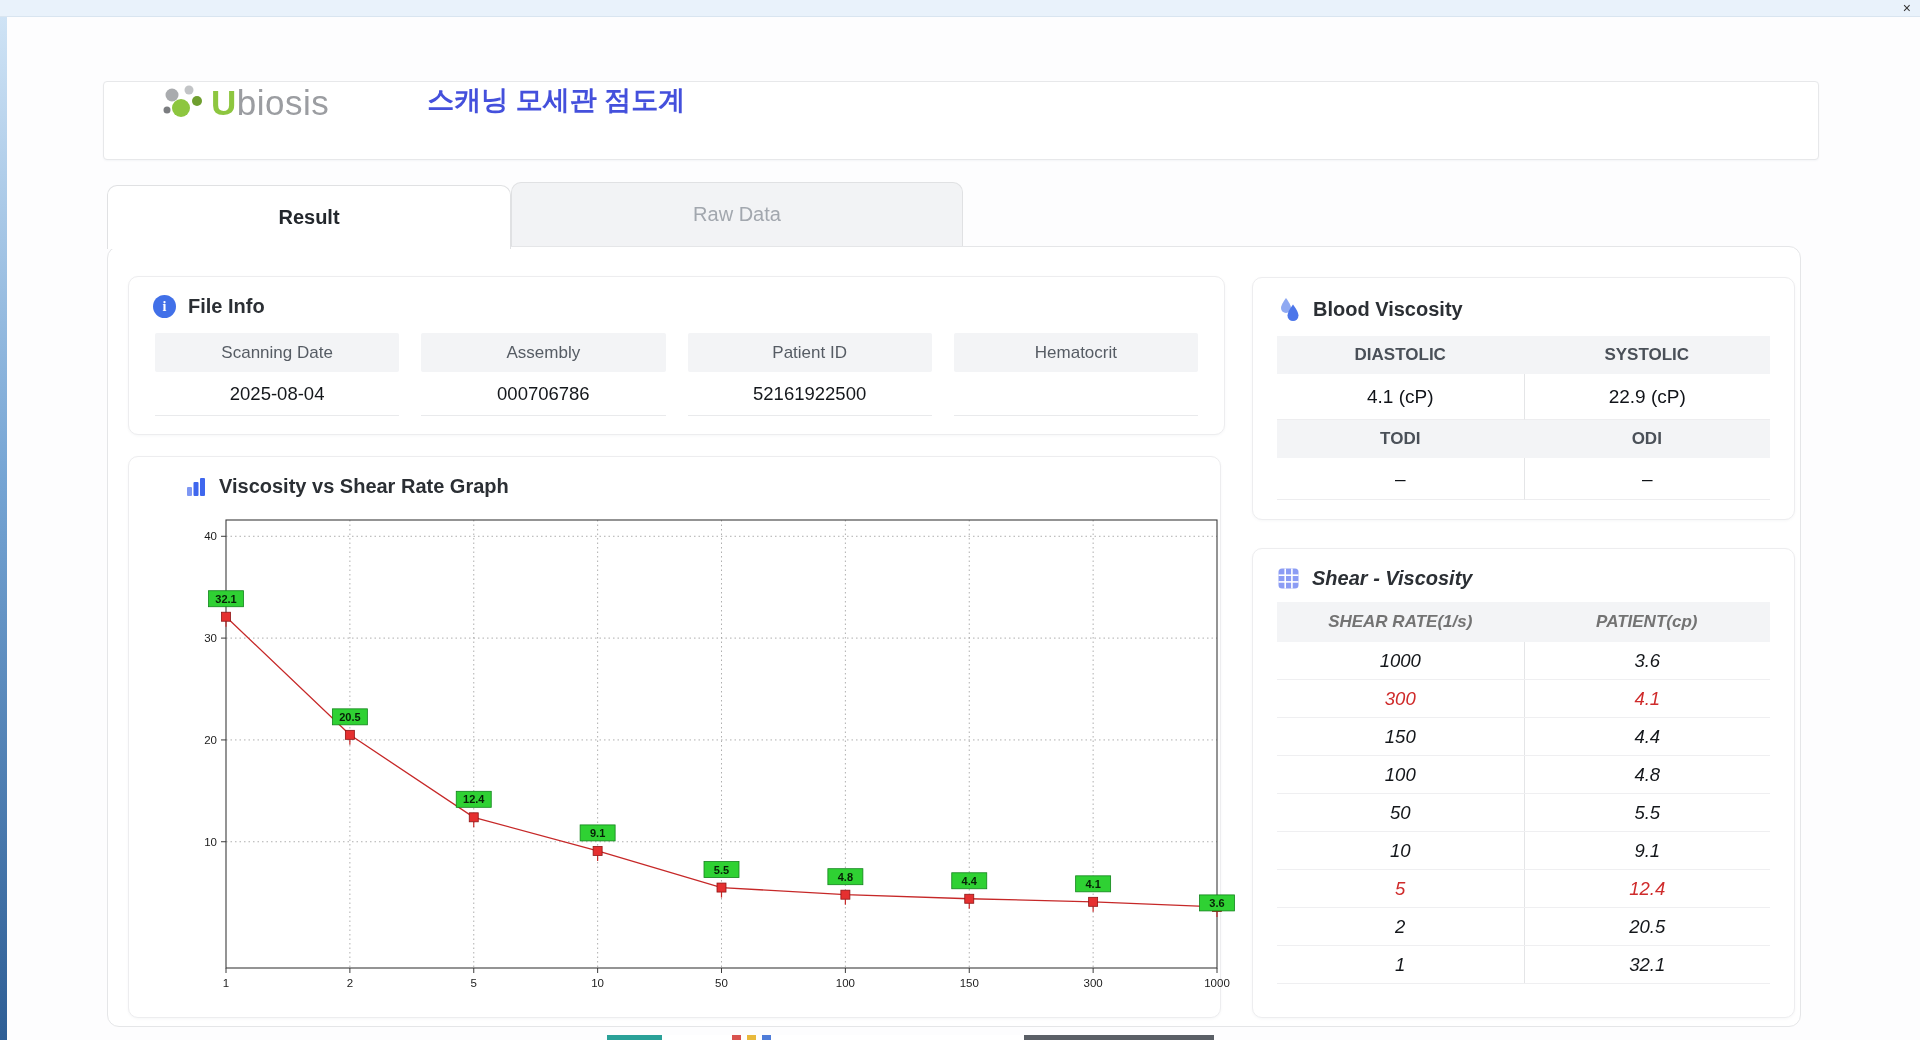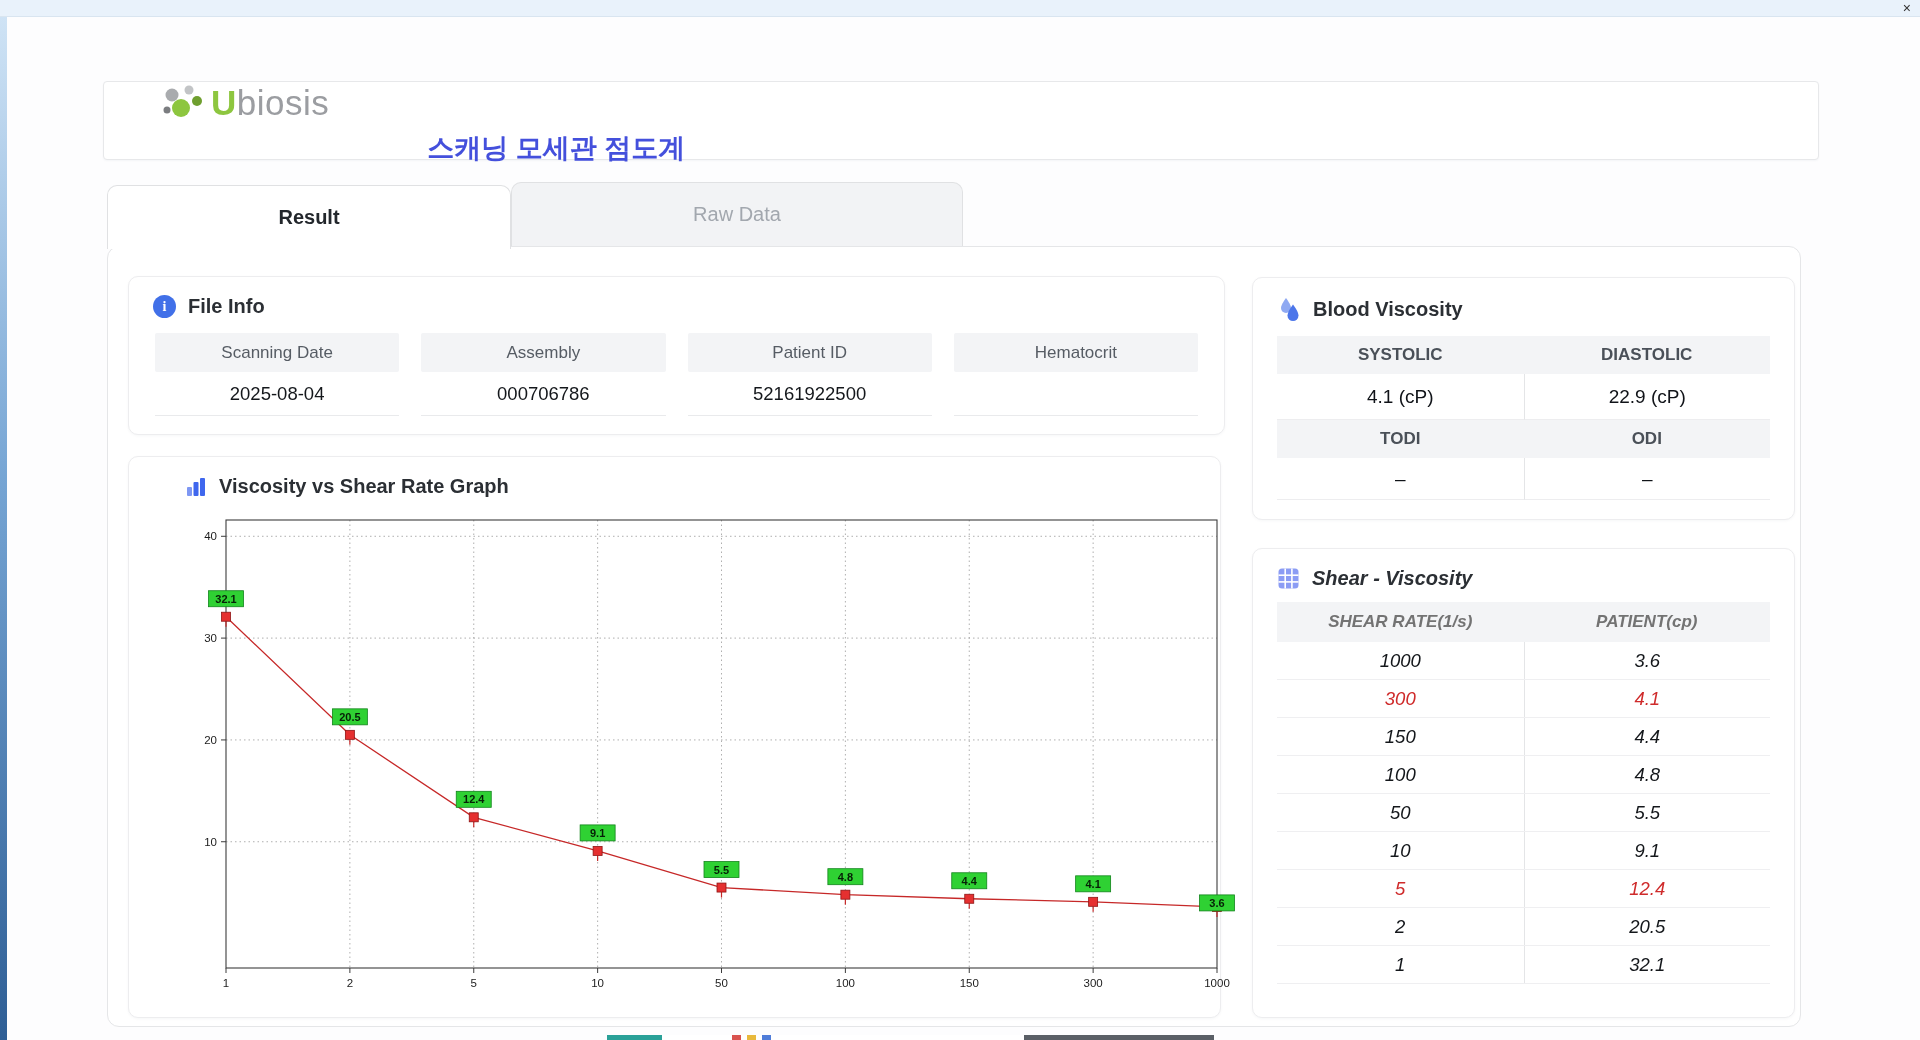--- a/index.html
+++ b/index.html
@@ -19,7 +19,7 @@
   .logo-text { font-size:35px; letter-spacing:.5px; margin-left:6px; }
   .logo-u { color:#8dc63f; font-weight:700; }
   .logo-rest { color:#9b9da1; font-weight:500; }
-  .page-title { margin-left:98px; font-size:27px; font-weight:700; color:#4450dc;margin-top:48px; }
+  .page-title { margin-left:98px; font-size:27px; font-weight:700; color:#4450dc; }
 
   .tab { position:absolute; display:flex; align-items:center; justify-content:center;
     border:1px solid #e0e1e3; border-bottom:none; border-radius:10px 10px 0 0; cursor:pointer; }

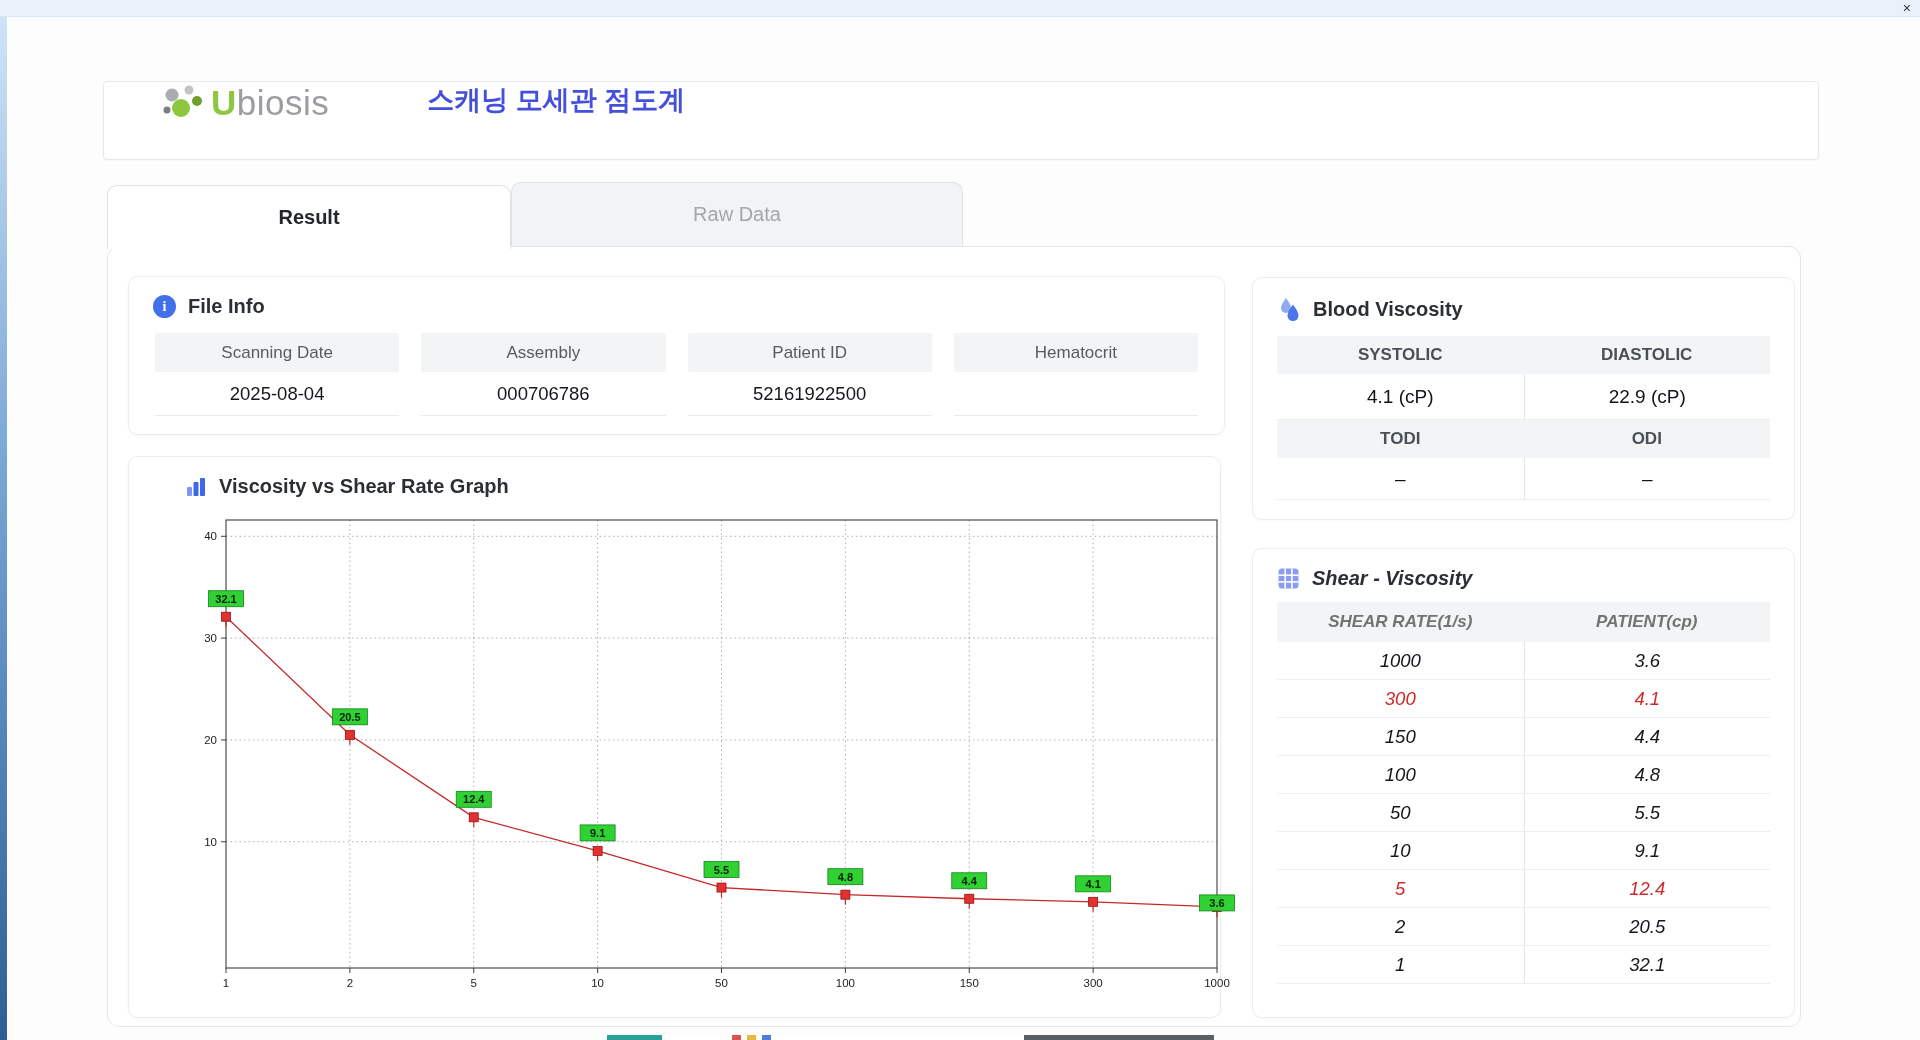--- a/index.html
+++ b/index.html
@@ -233,8 +233,8 @@
       </div>
       <div class="bv-grid">
         <div class="bv-row bv-head">
+          <div class="bv-cell">DIASTOLIC</div>
           <div class="bv-cell">SYSTOLIC</div>
-          <div class="bv-cell">DIASTOLIC</div>
         </div>
         <div class="bv-row bv-val">
           <div class="bv-cell">4.1 (cP)</div>

